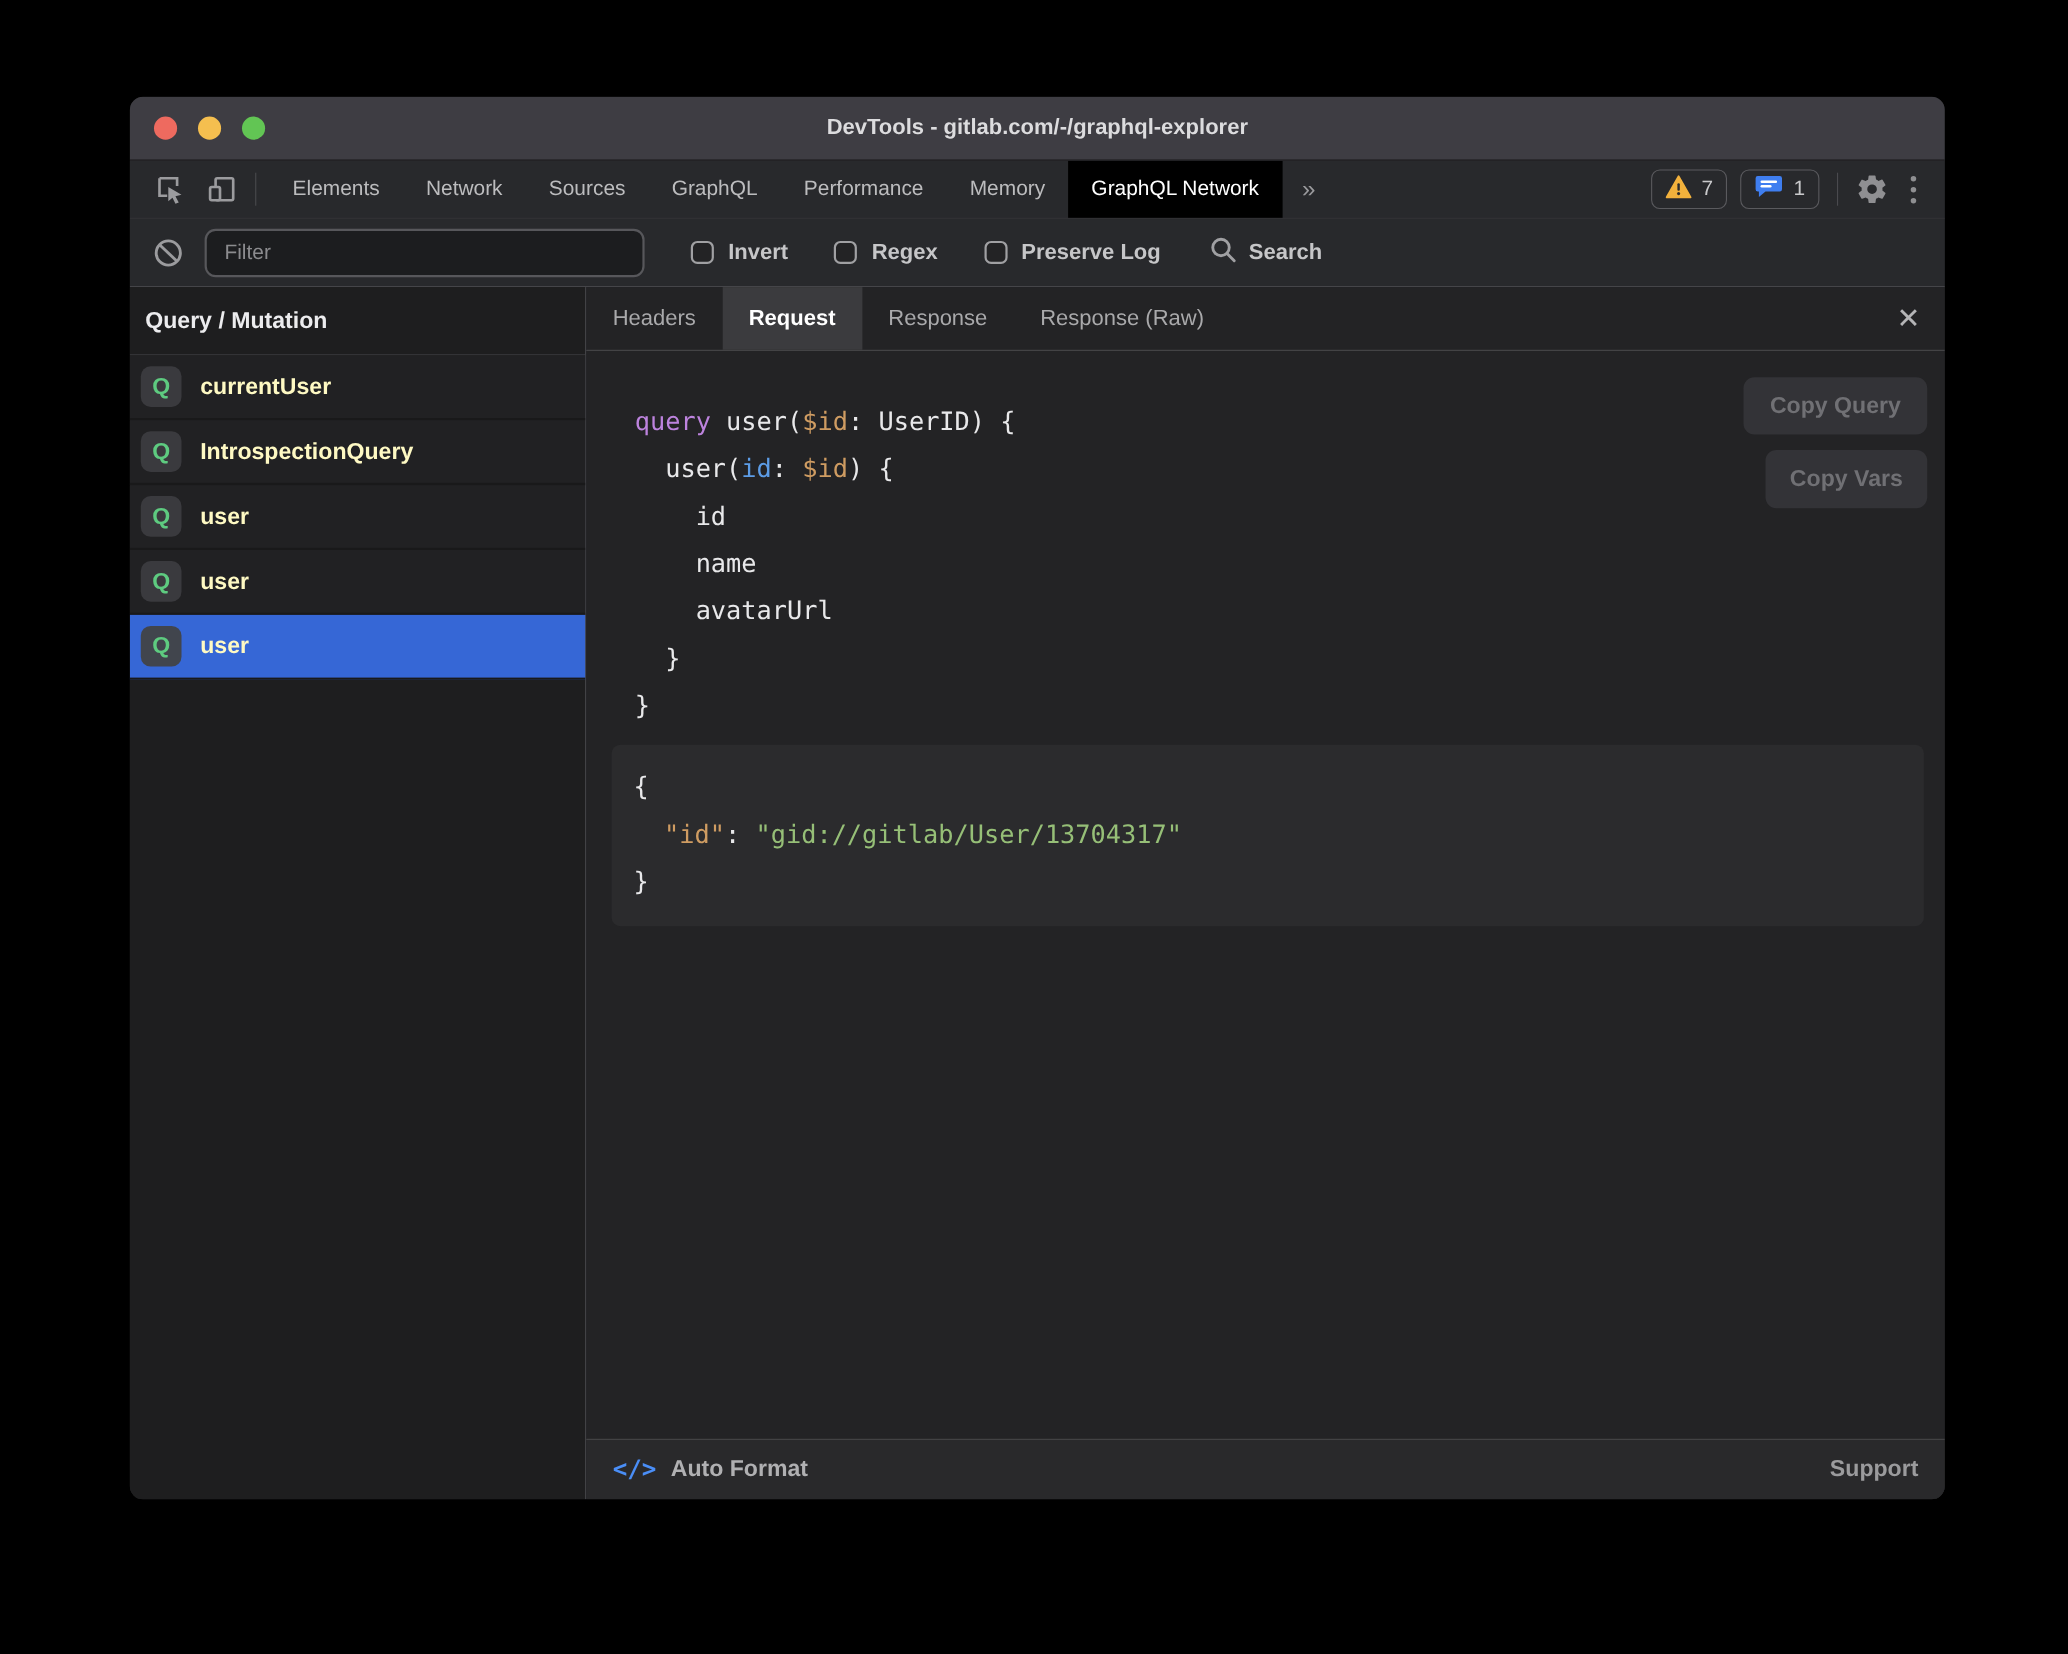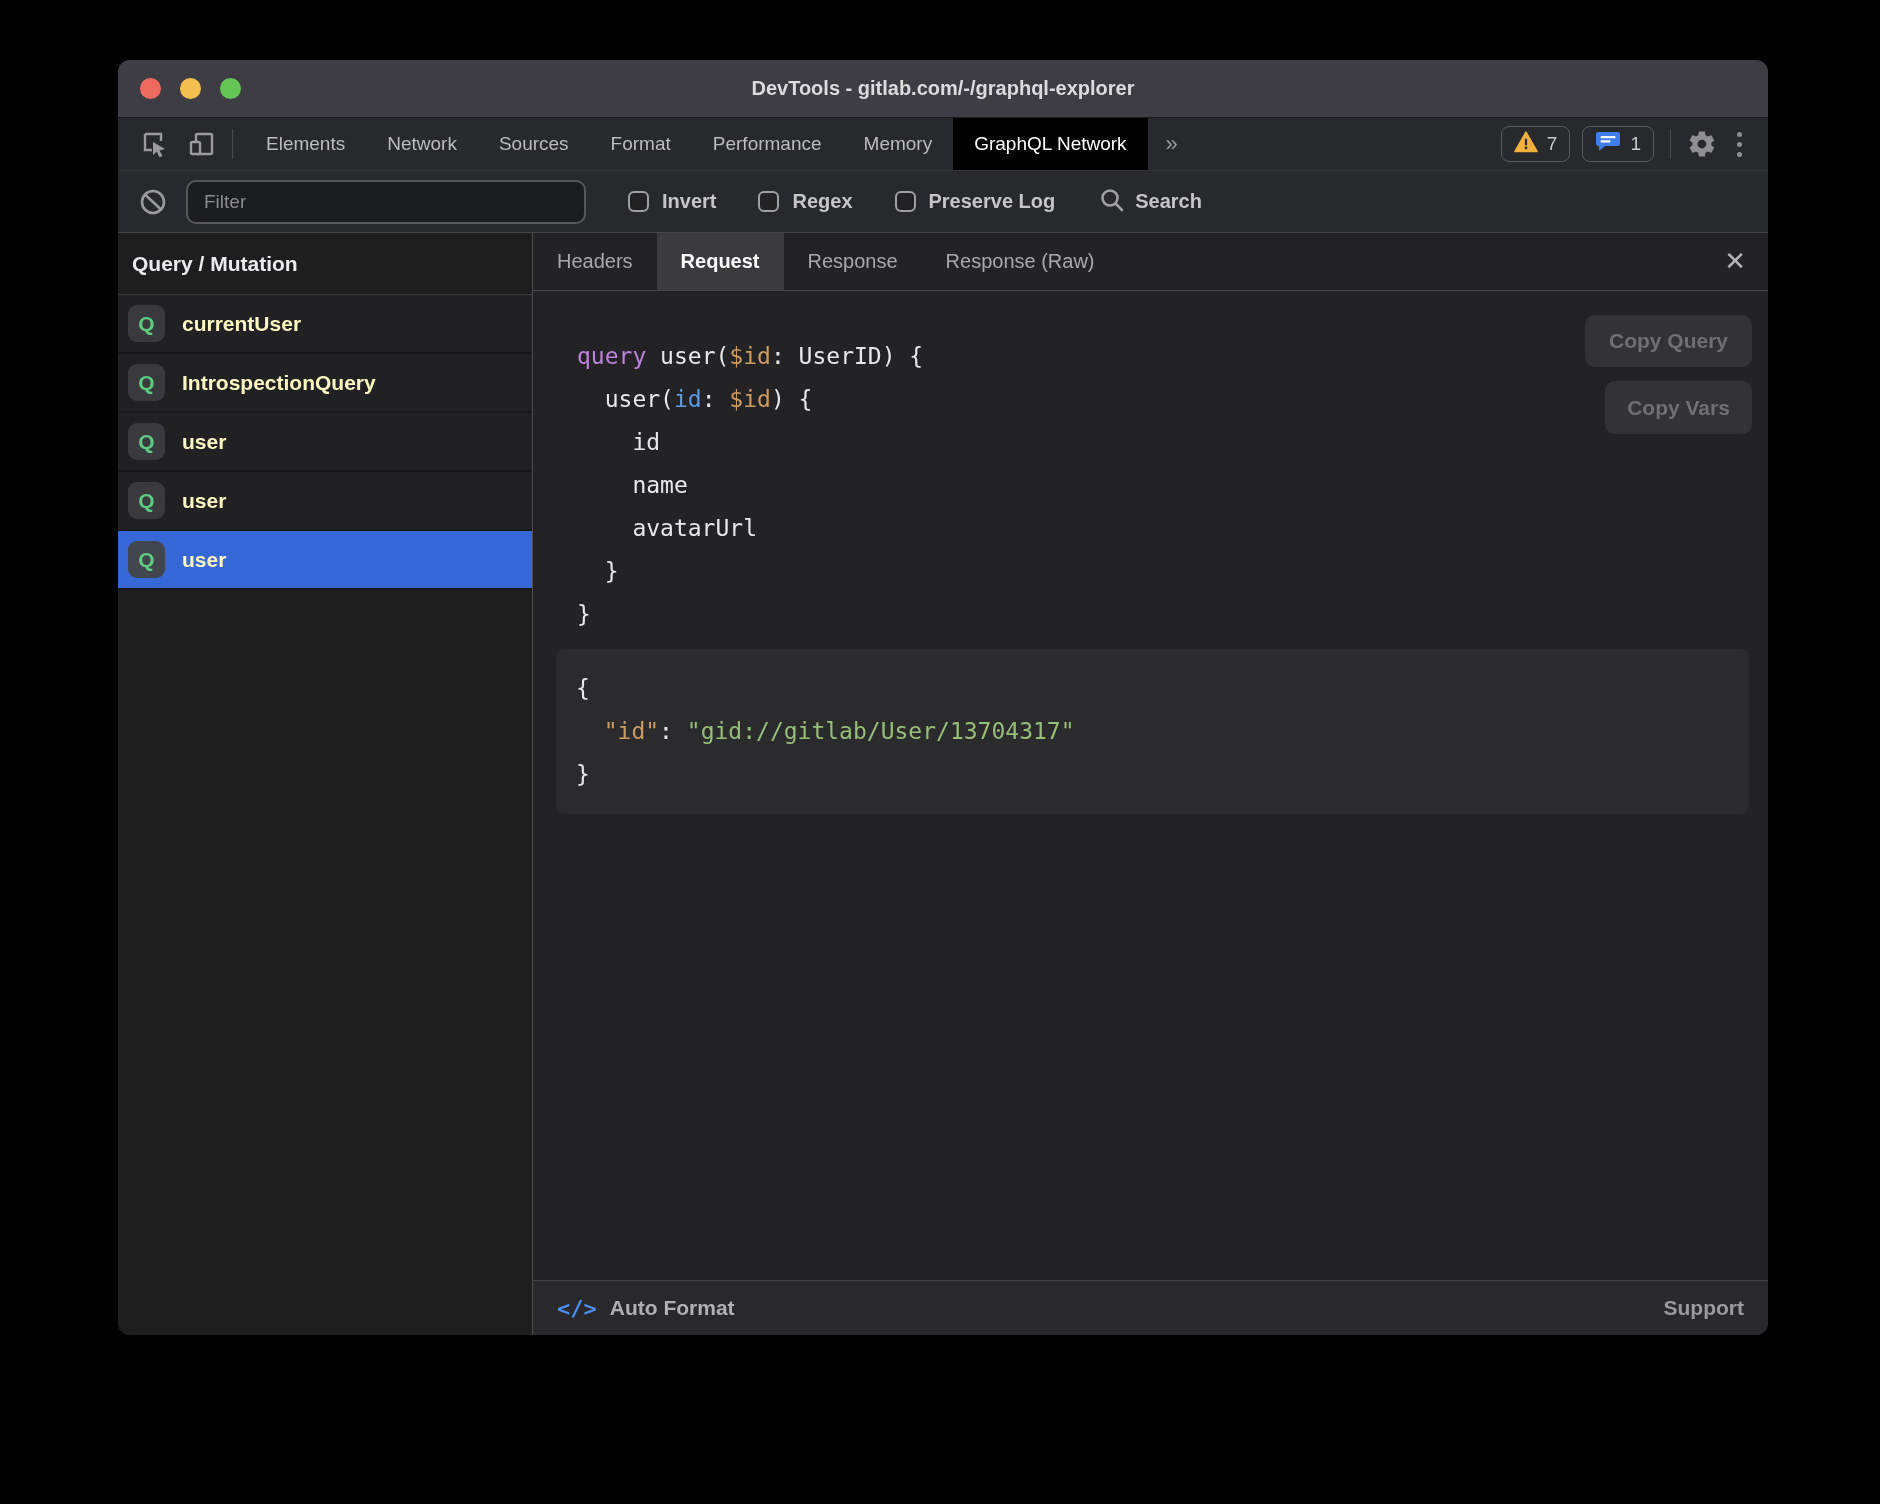--- a/index.html
+++ b/index.html
@@ -6,7 +6,7 @@
   html,body { width:1880px; height:1504px; background:#000; font-family:"Liberation Sans", sans-serif; overflow:hidden; }
 
   .window {
-    position:absolute; left:118px; top:60px; width:1650px; height:1275px;
+    position:absolute; left:118px; top:88px; width:1650px; height:1275px;
     background:#232325; border-radius:12px; overflow:hidden;
     display:flex; flex-direction:column;
     box-shadow:0 24px 70px rgba(0,0,0,.7);

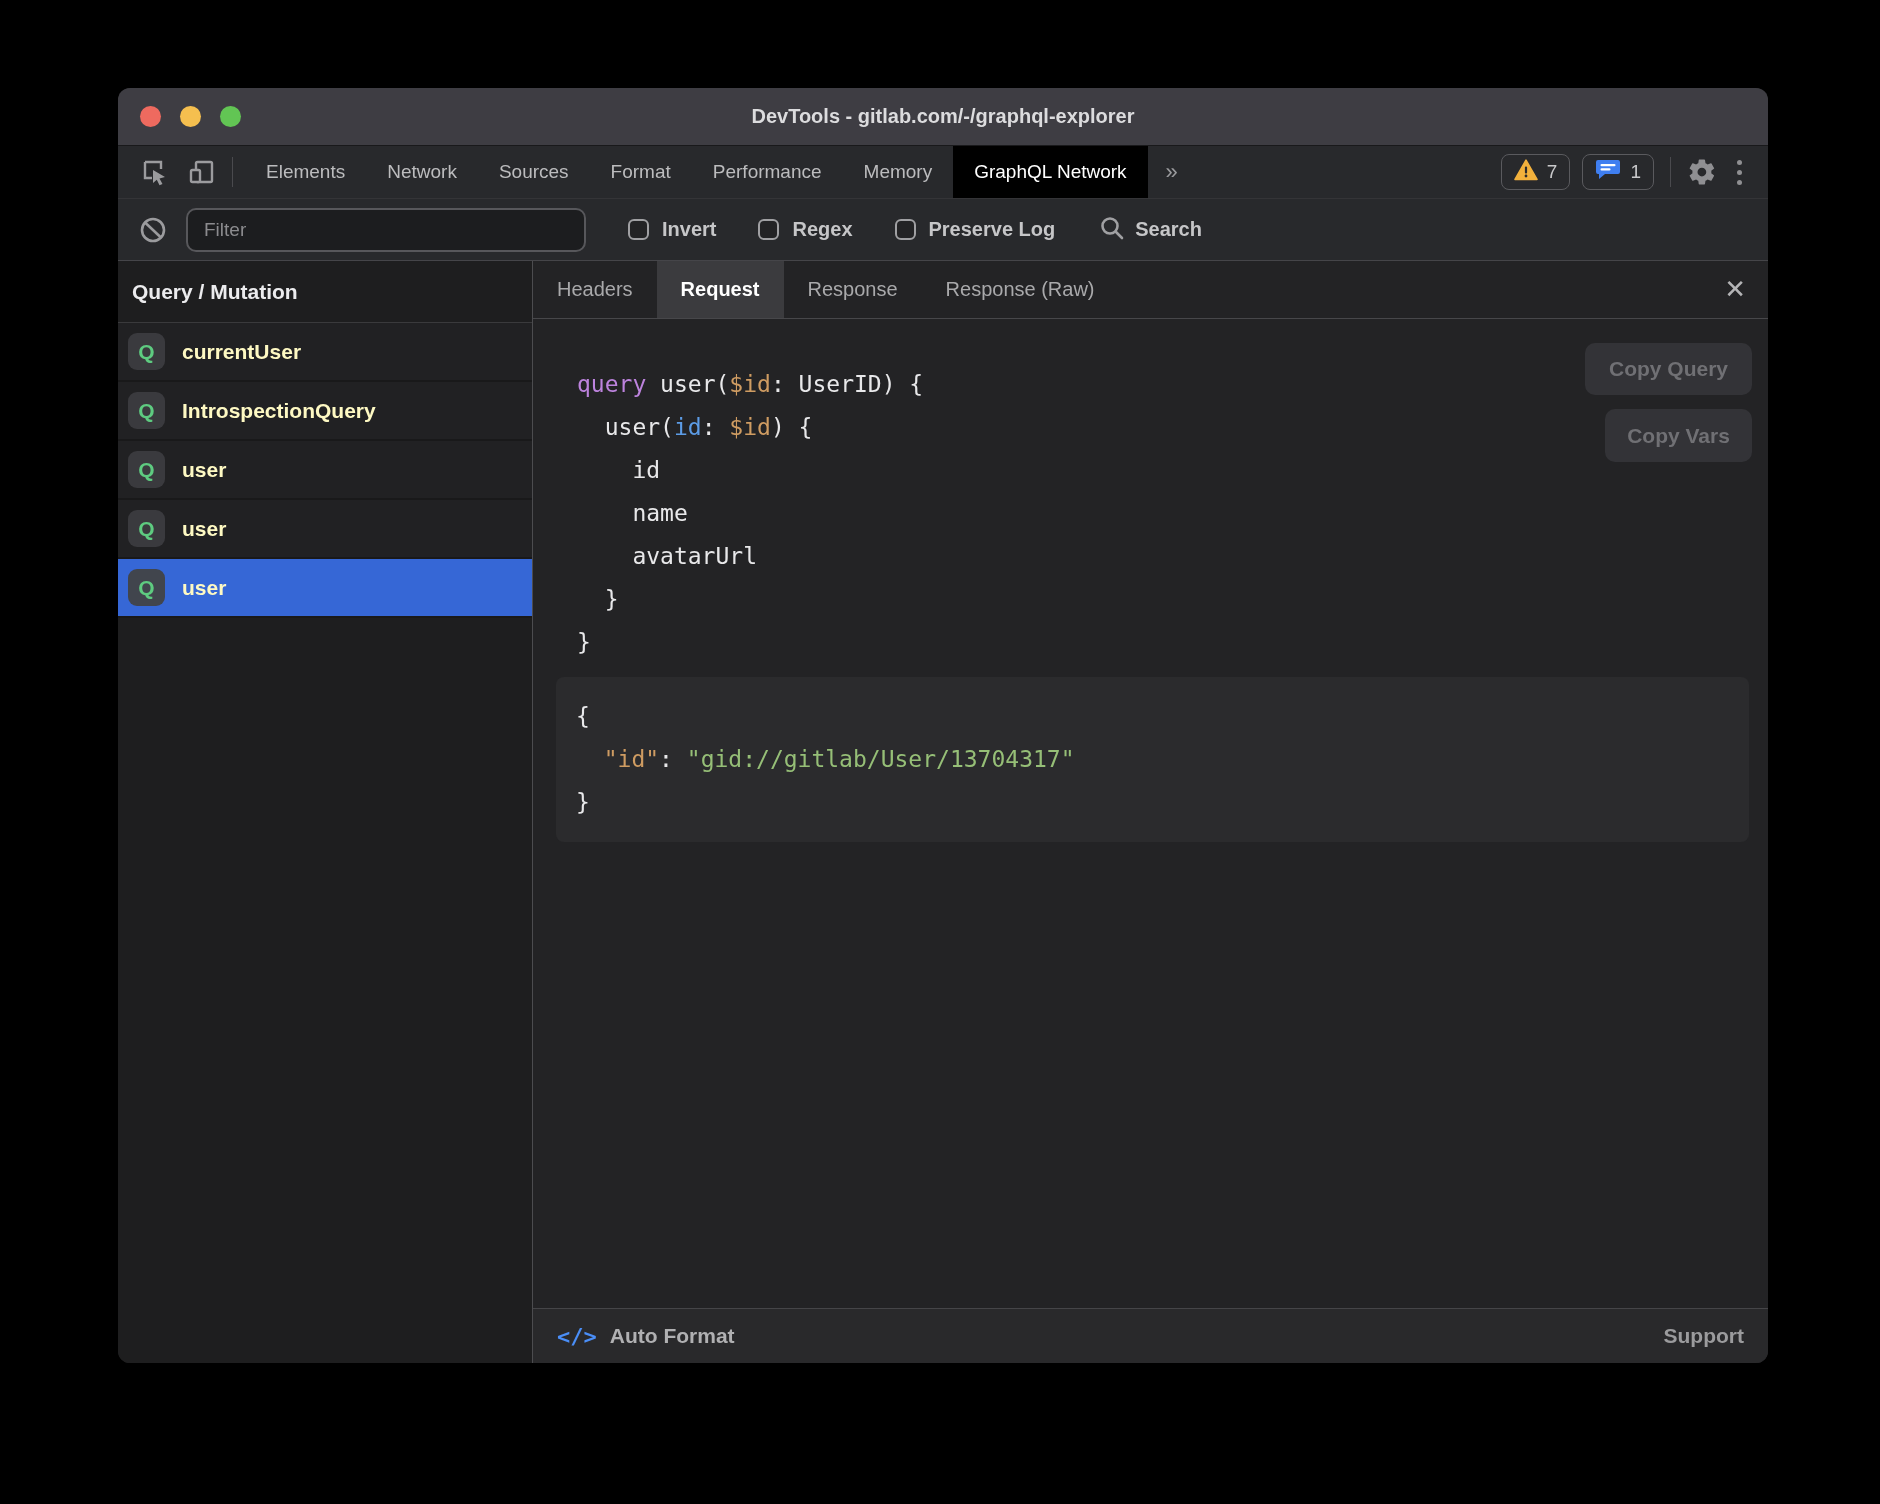--- a/index.html
+++ b/index.html
@@ -127,7 +127,7 @@
         <div class="tab">Elements</div>
         <div class="tab">Network</div>
         <div class="tab">Sources</div>
-        <div class="tab">Format</div>
+        <div class="tab">GraphQL</div>
         <div class="tab">Performance</div>
         <div class="tab">Memory</div>
         <div class="tab active">GraphQL Network</div>

